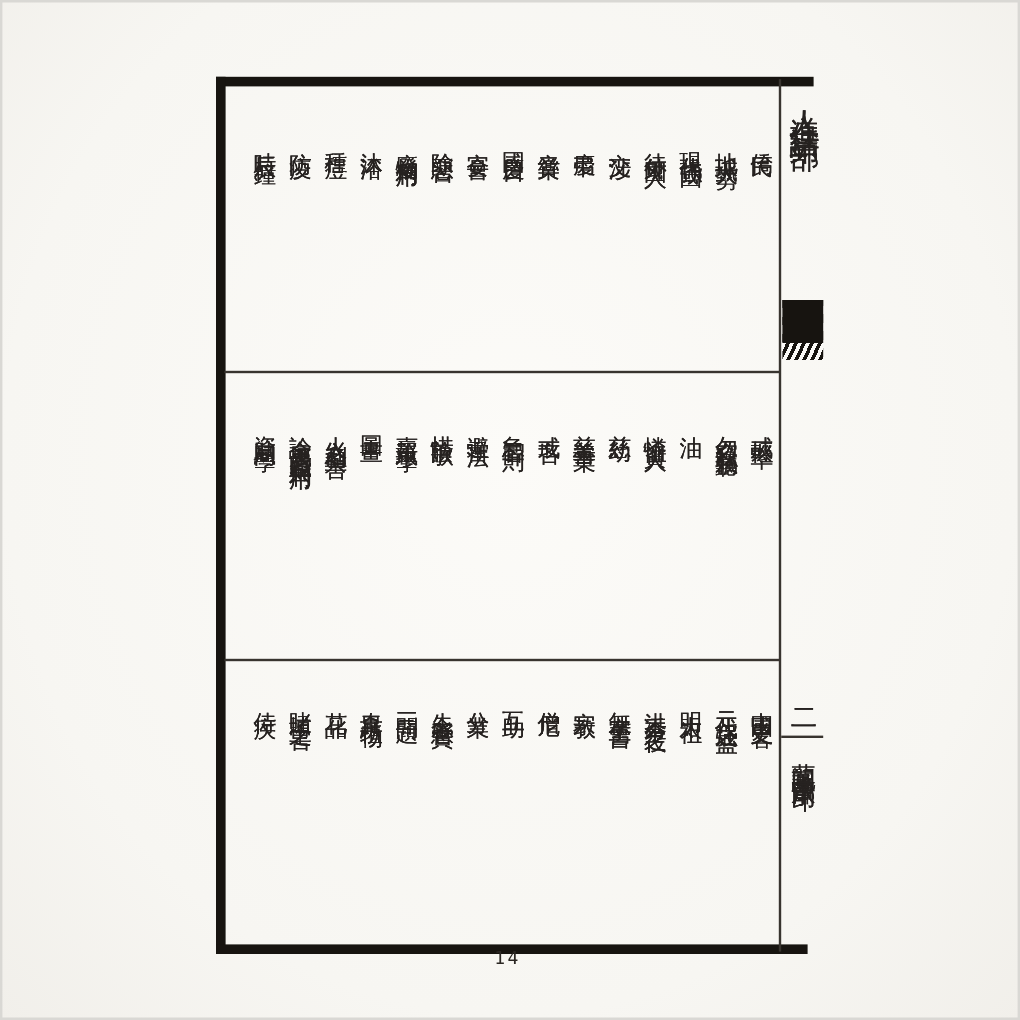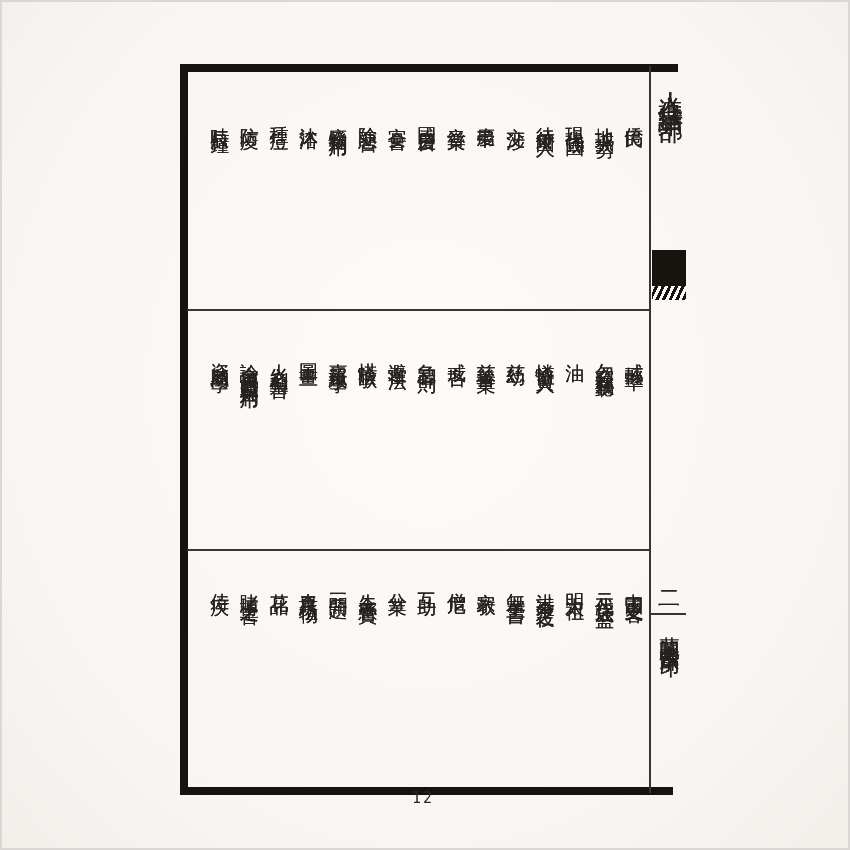--- a/index.html
+++ b/index.html
@@ -137,7 +137,7 @@
 
   <div class="strip-text" id="publisher">蘭記圖書部承印</div>
 
-  <div id="page-number">12</div>
+  <div id="page-number">14</div>
 
 </div>
 

